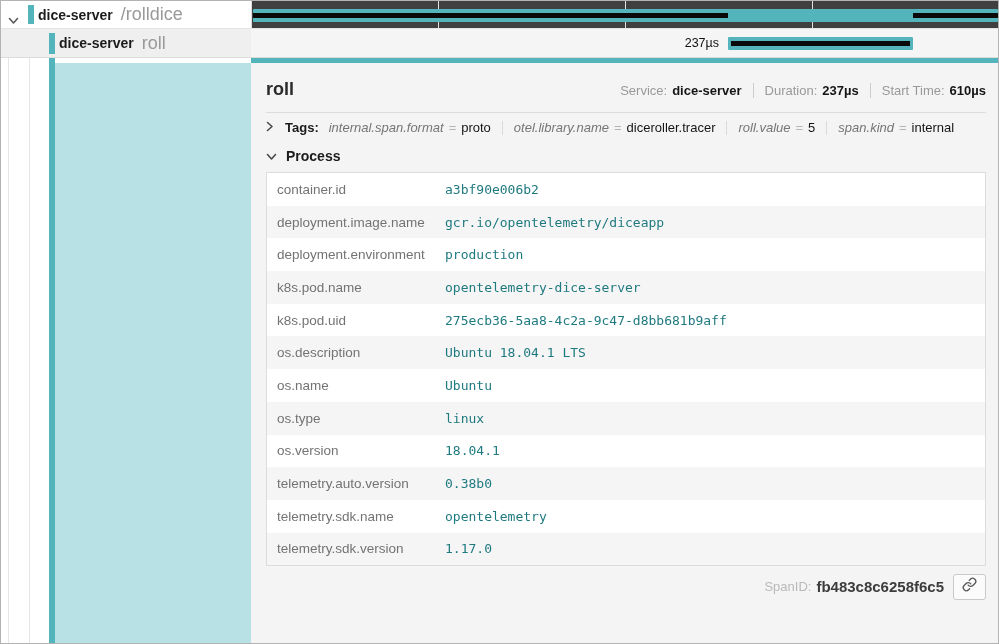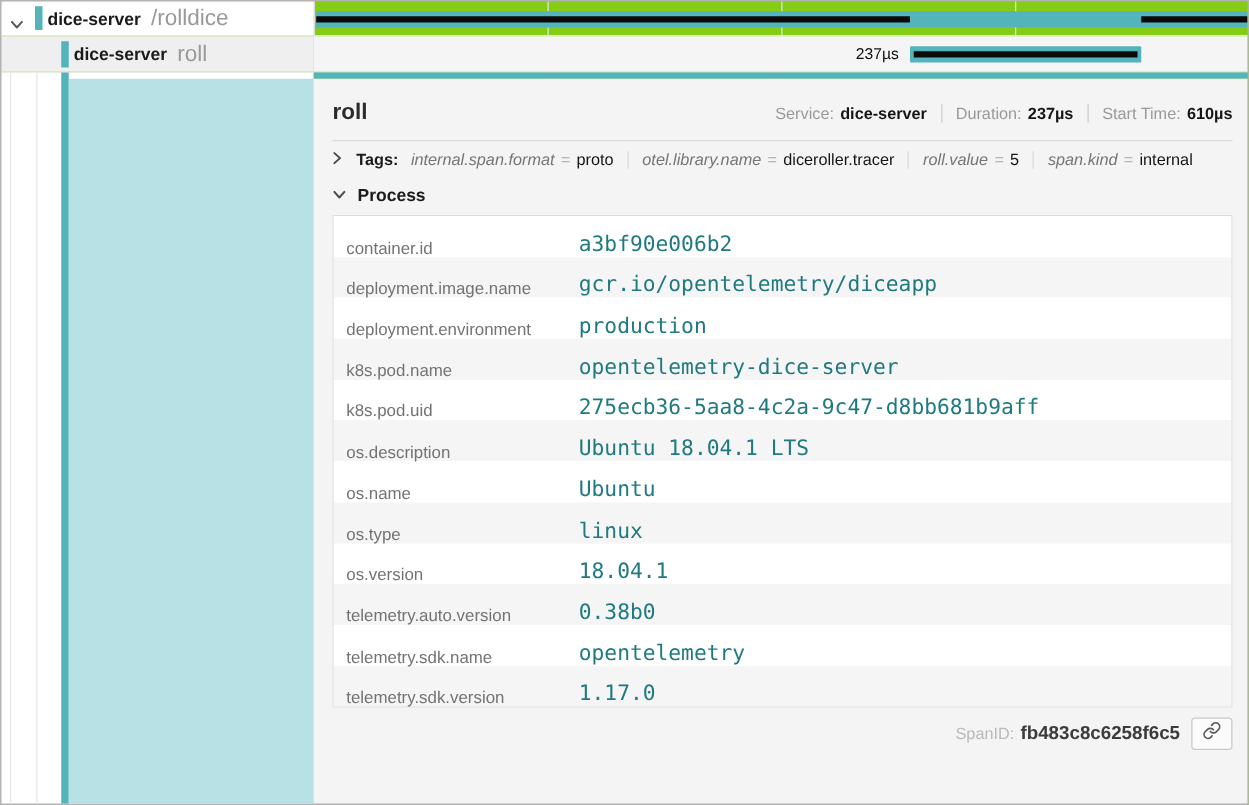--- a/index.html
+++ b/index.html
@@ -4,7 +4,7 @@
 <style>
   * { margin:0; padding:0; box-sizing:border-box; }
   body { background:#e9e9e9; font-family:"Liberation Sans", sans-serif; }
-  .app { position:relative; width:999px; height:644px; background:#84cc16;
+  .app { position:relative; width:999px; height:644px; background:#404040;
          border:1px solid #b3b3b3; overflow:hidden; }
 
   

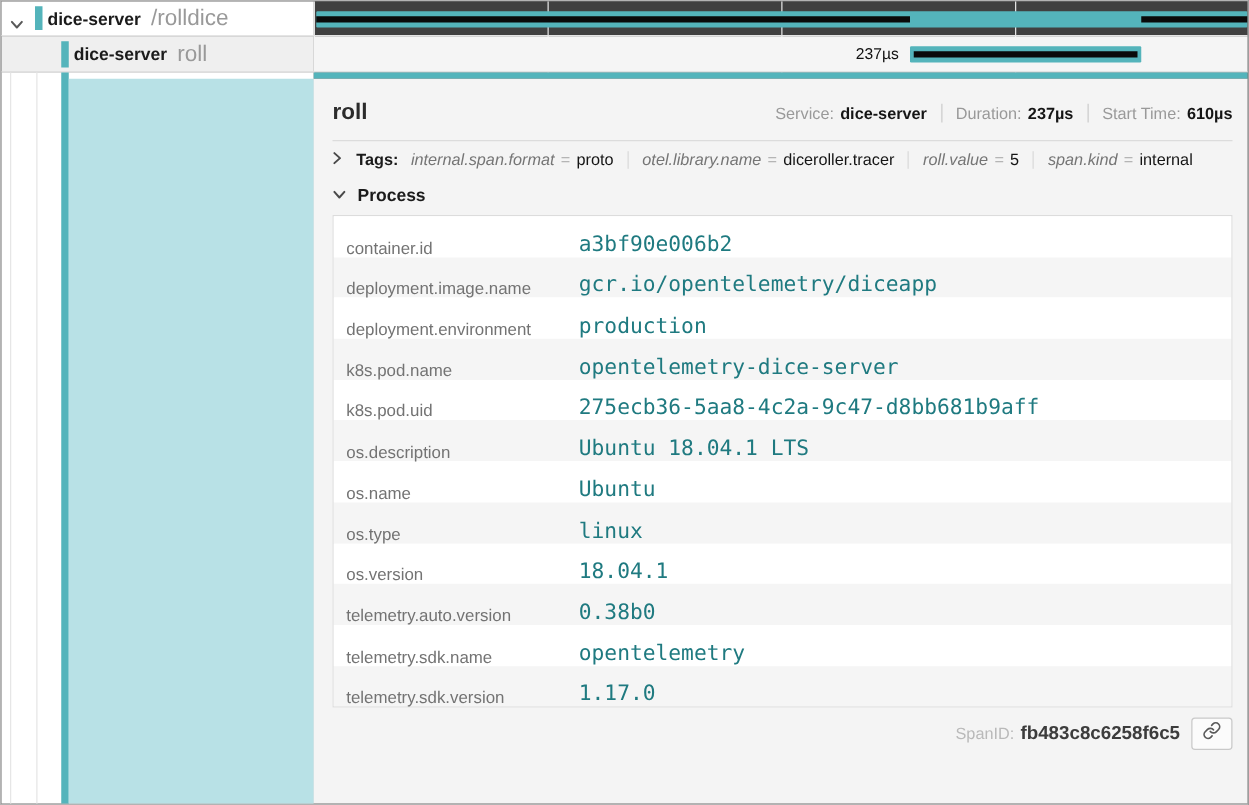--- a/index.html
+++ b/index.html
@@ -65,7 +65,7 @@
   .dp-process .hdr { font-weight:bold; font-size:14px; color:#1b1b1b; margin-left:9px; }
 
   .dp-table { background:#fff; border:1px solid #dcdcdc; }
-  .dp-row { display:flex; align-items:flex-end; height:32.7px; padding:0 10px; background:#fff;gap:18px; }
+  .dp-row { display:flex; align-items:center; height:32.7px; padding:0 10px; background:#fff; }
   .dp-row:nth-child(even) { background:#f5f5f5; }
   .dp-key { width:168px; font-size:13.5px; color:#737373; flex:none; }
   .dp-val { font-family:"DejaVu Sans Mono", monospace; font-size:17px; color:#1f7a80; }

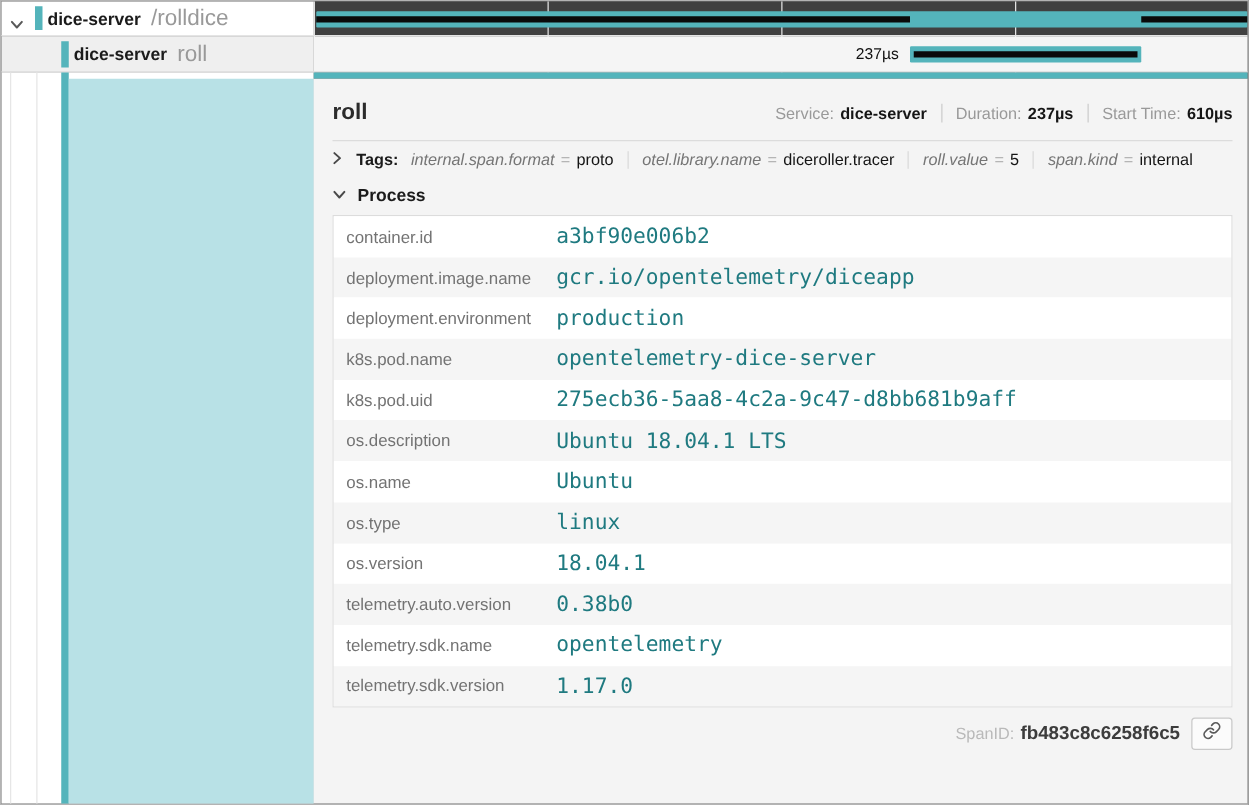--- a/index.html
+++ b/index.html
@@ -68,7 +68,7 @@
   .dp-row { display:flex; align-items:center; height:32.7px; padding:0 10px; background:#fff; }
   .dp-row:nth-child(even) { background:#f5f5f5; }
   .dp-key { width:168px; font-size:13.5px; color:#737373; flex:none; }
-  .dp-val { font-family:"DejaVu Sans Mono", monospace; font-size:17px; color:#1f7a80; }
+  .dp-val { font-family:"DejaVu Sans Mono", monospace; font-size:13px; color:#1f7a80; }
 
   .dp-footer { height:41px; display:flex; align-items:center; justify-content:flex-end; }
   .spanid-label { font-size:13px; color:#b9b9b9; margin-right:5px; }

